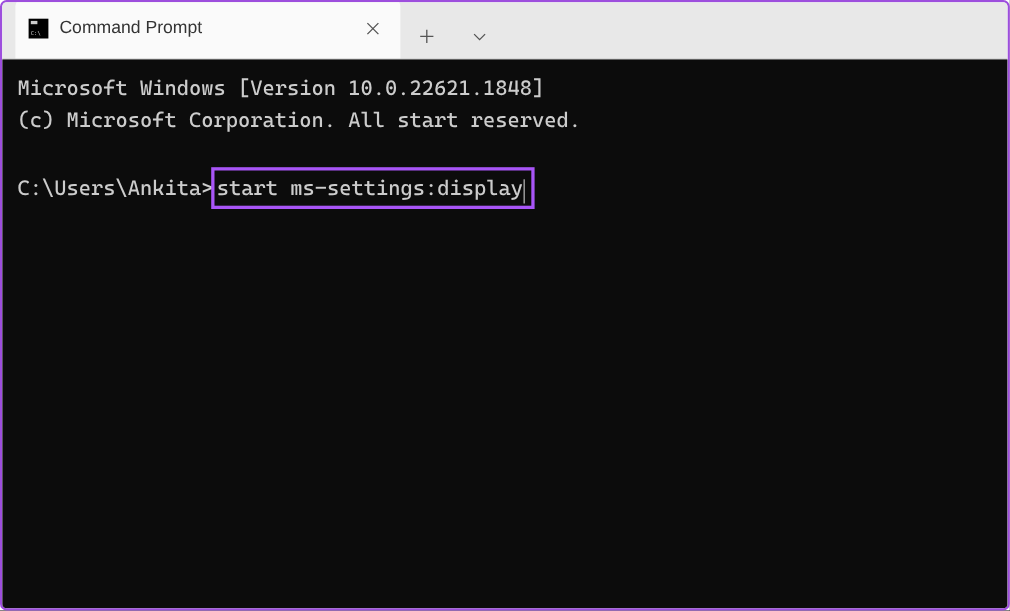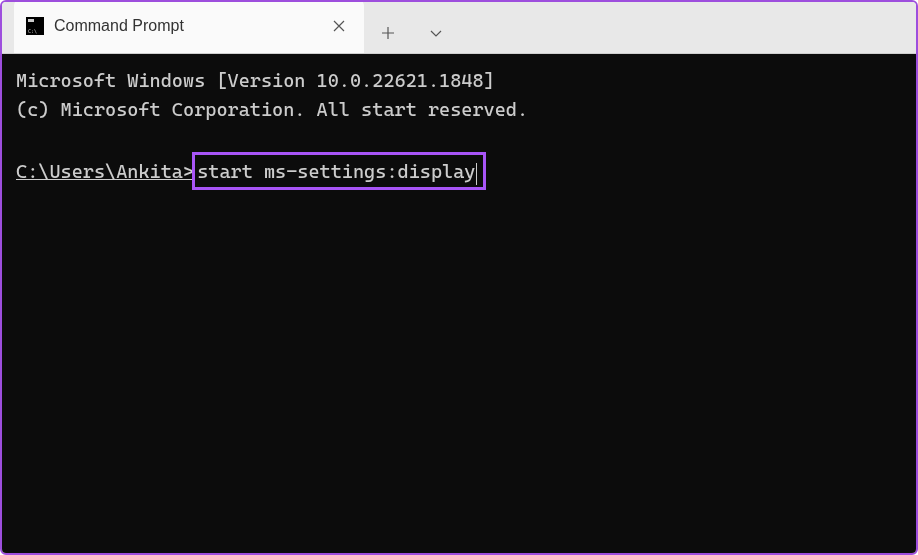--- a/index.html
+++ b/index.html
@@ -118,7 +118,6 @@
     }
     .prompt-line {
       display: inline;
-      text-decoration: underline;
     }
     .highlighted-command {
       border: 3px solid #a855f7;

